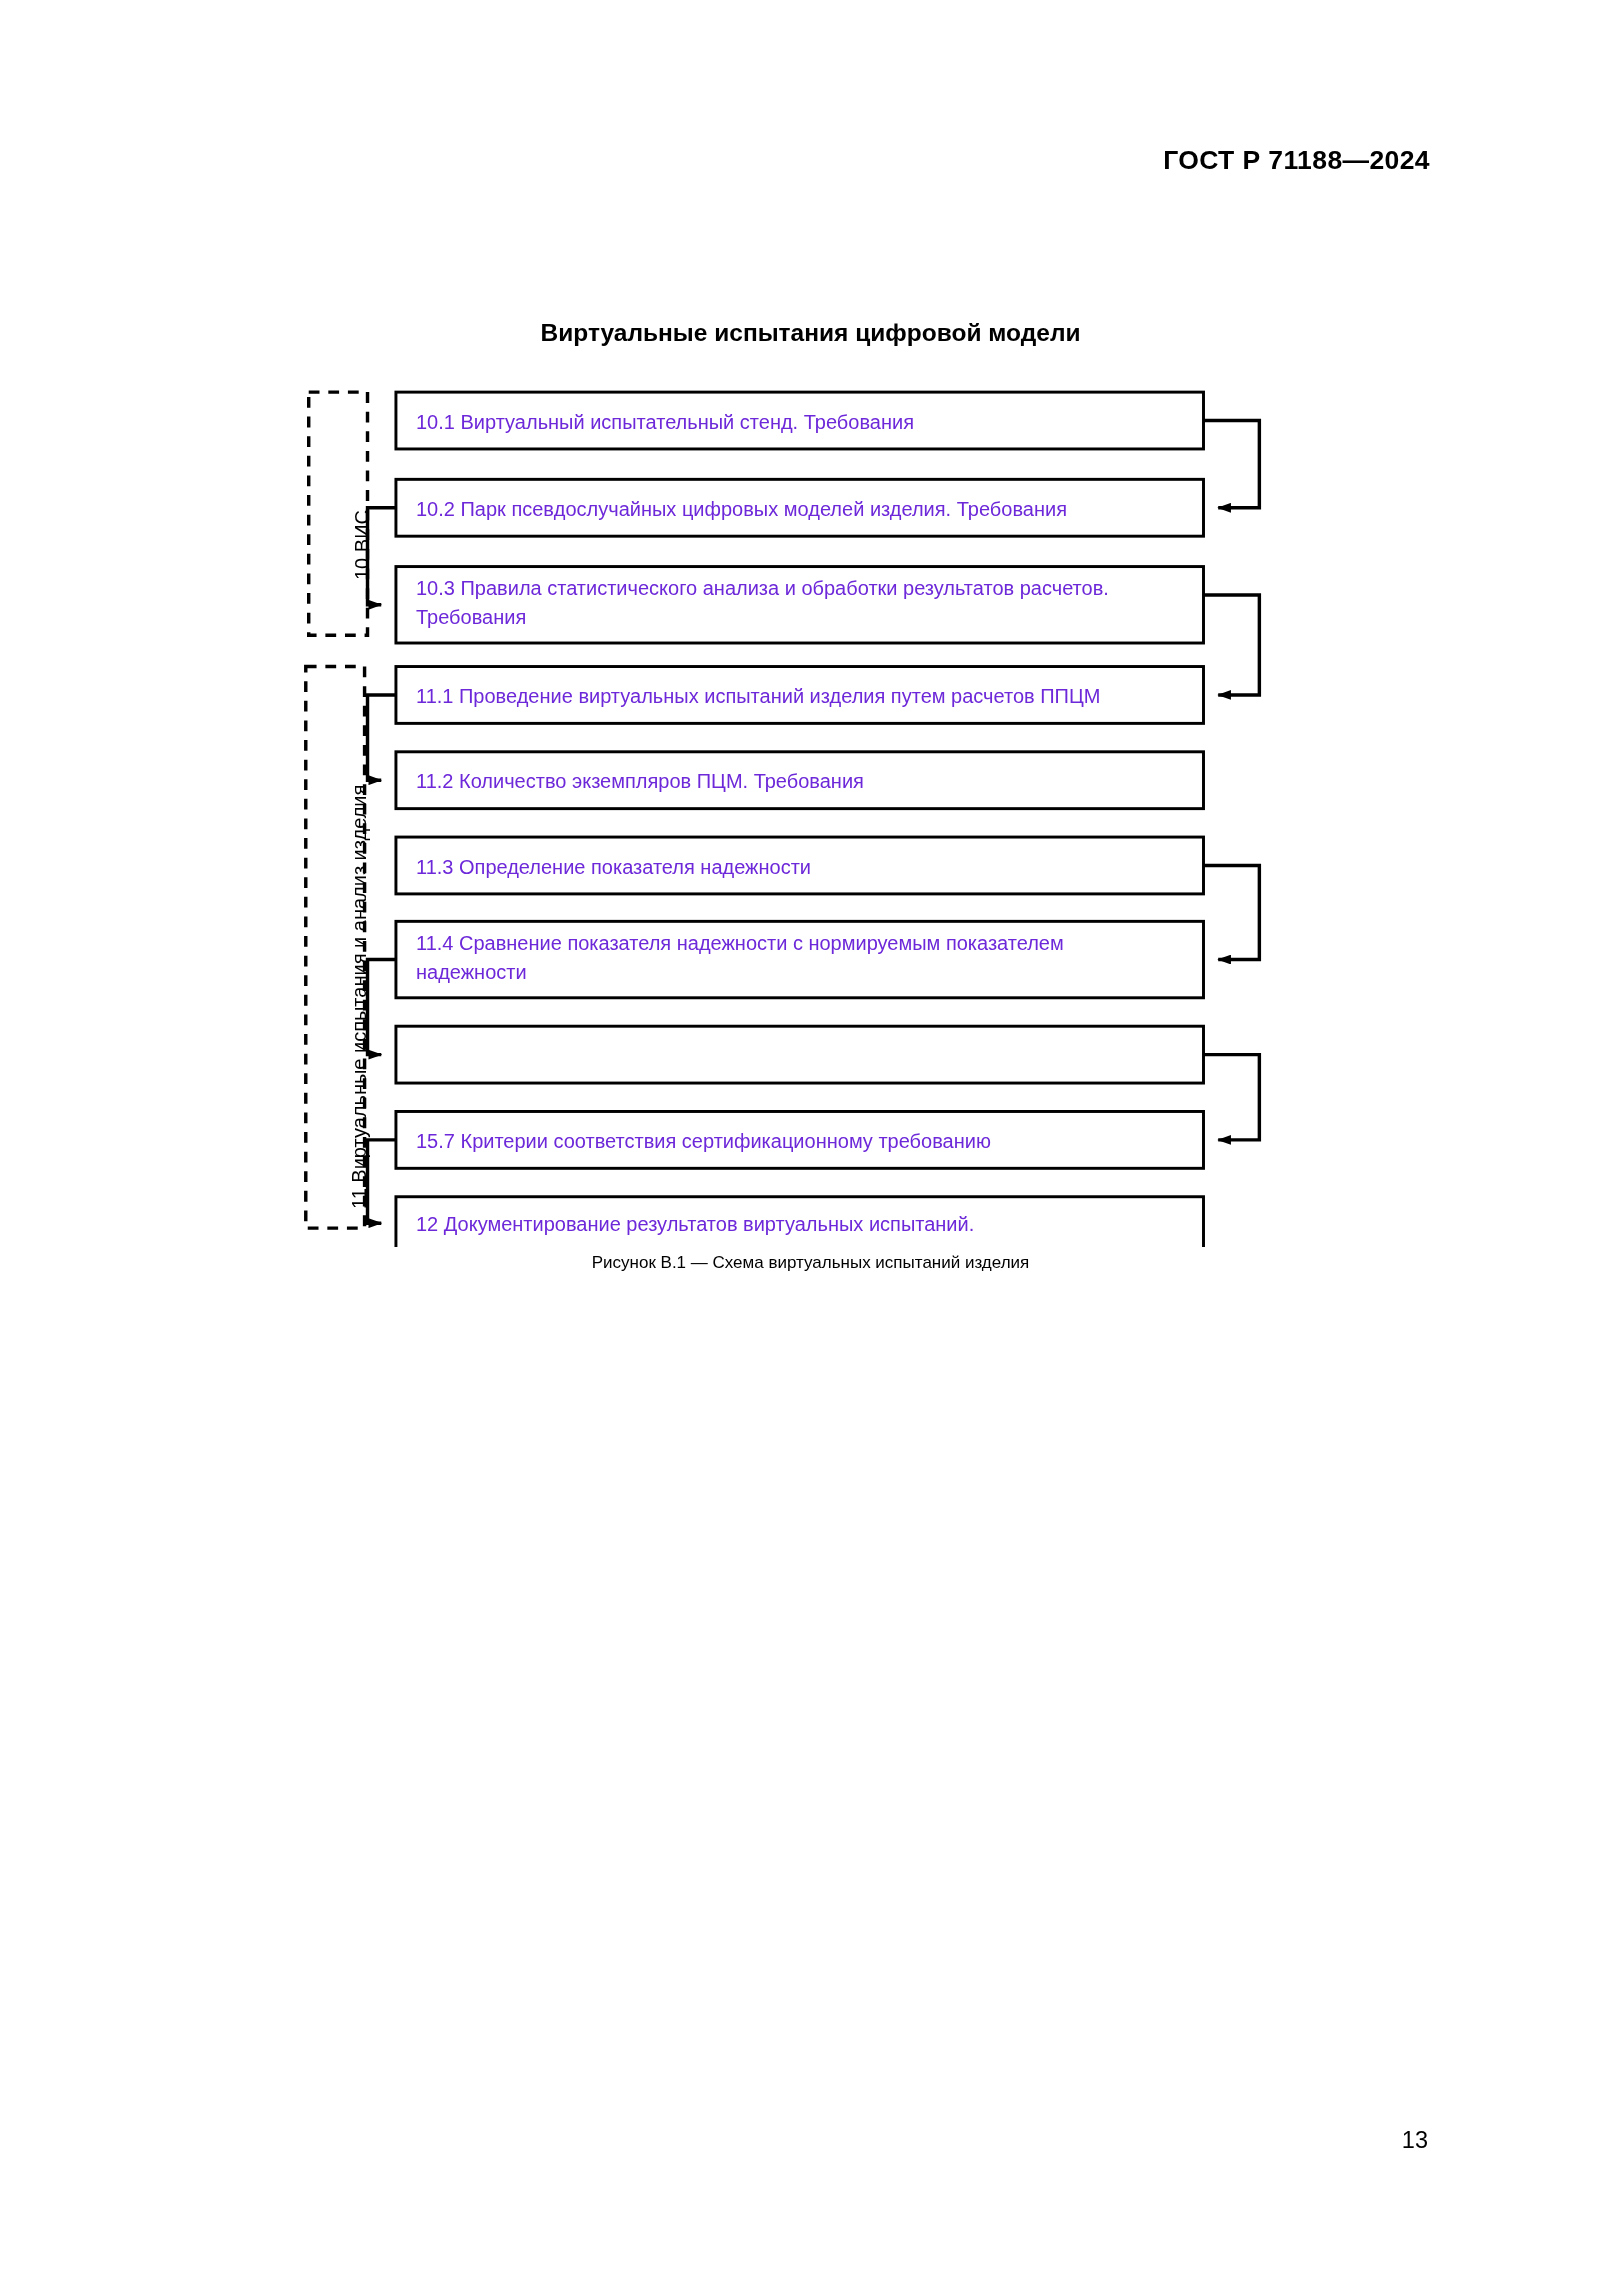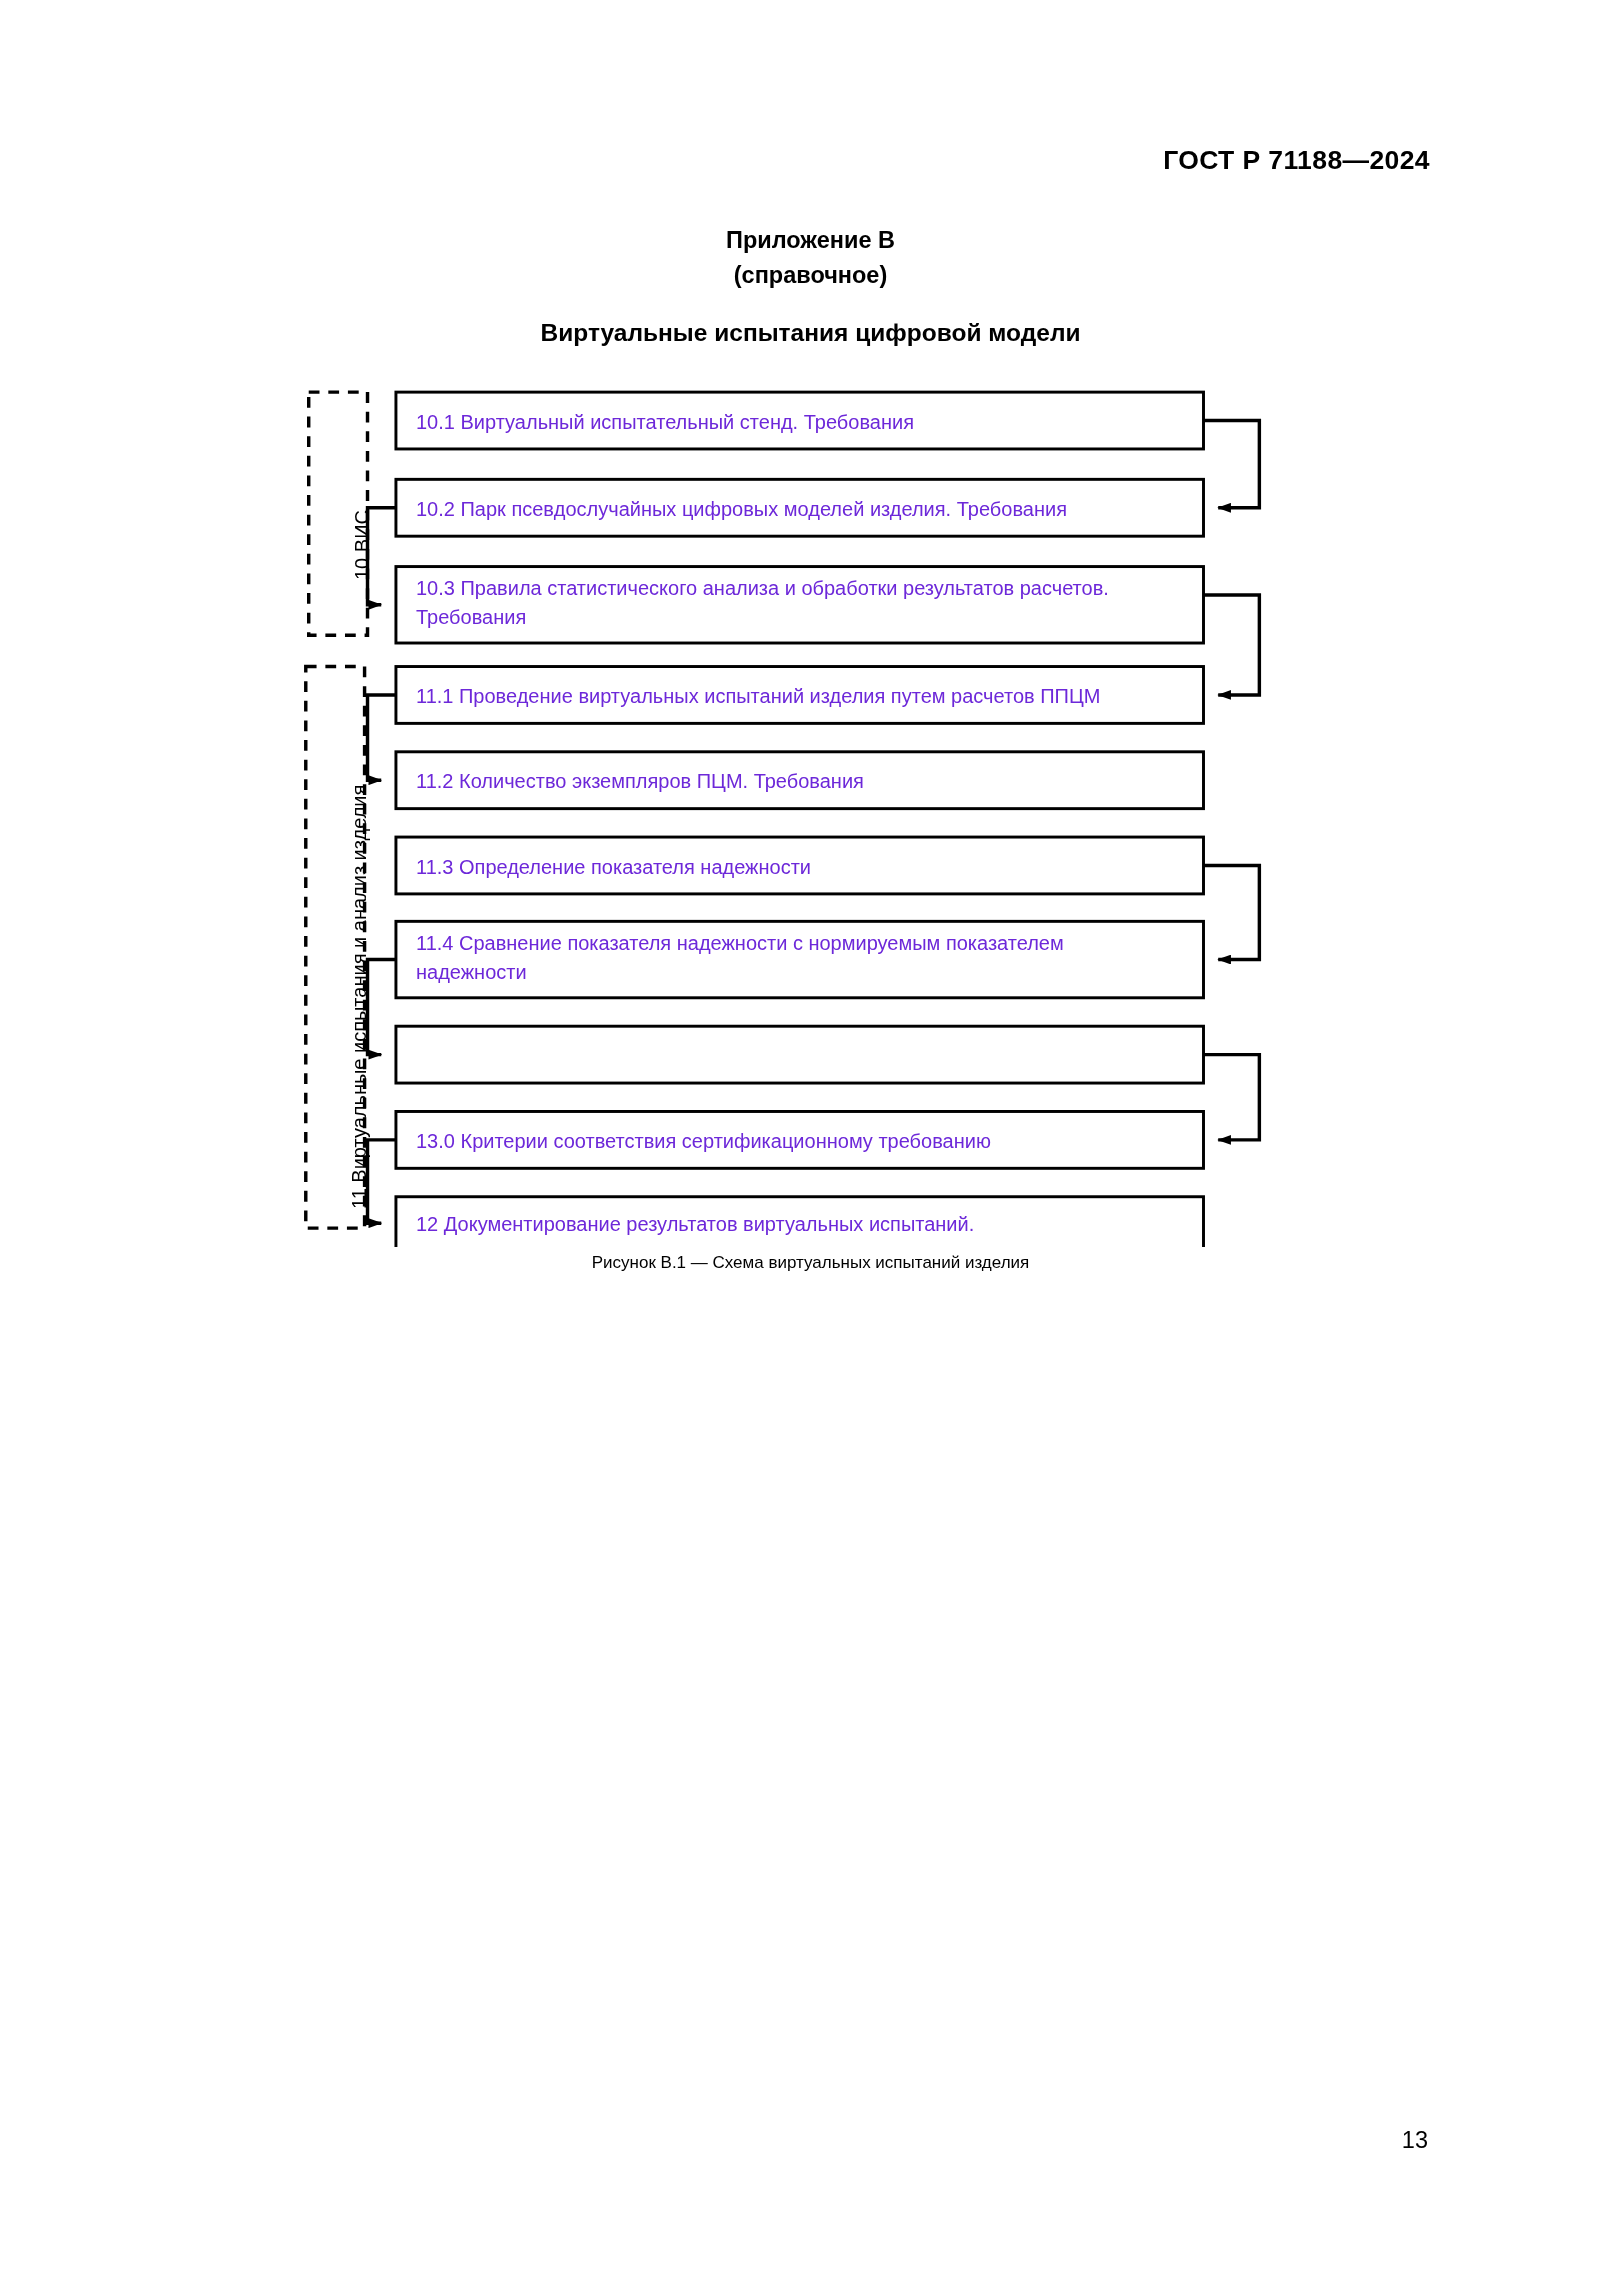--- a/index.html
+++ b/index.html
@@ -107,10 +107,6 @@
 
   <div class="doc-header">ГОСТ Р 71188—2024</div>
 
-  <div class="annex-title">
-    <div>Приложение В</div>
-    <div class="line2">(справочное)</div>
-  </div>
 
   <div class="section-title">Виртуальные испытания цифровой модели</div>
 

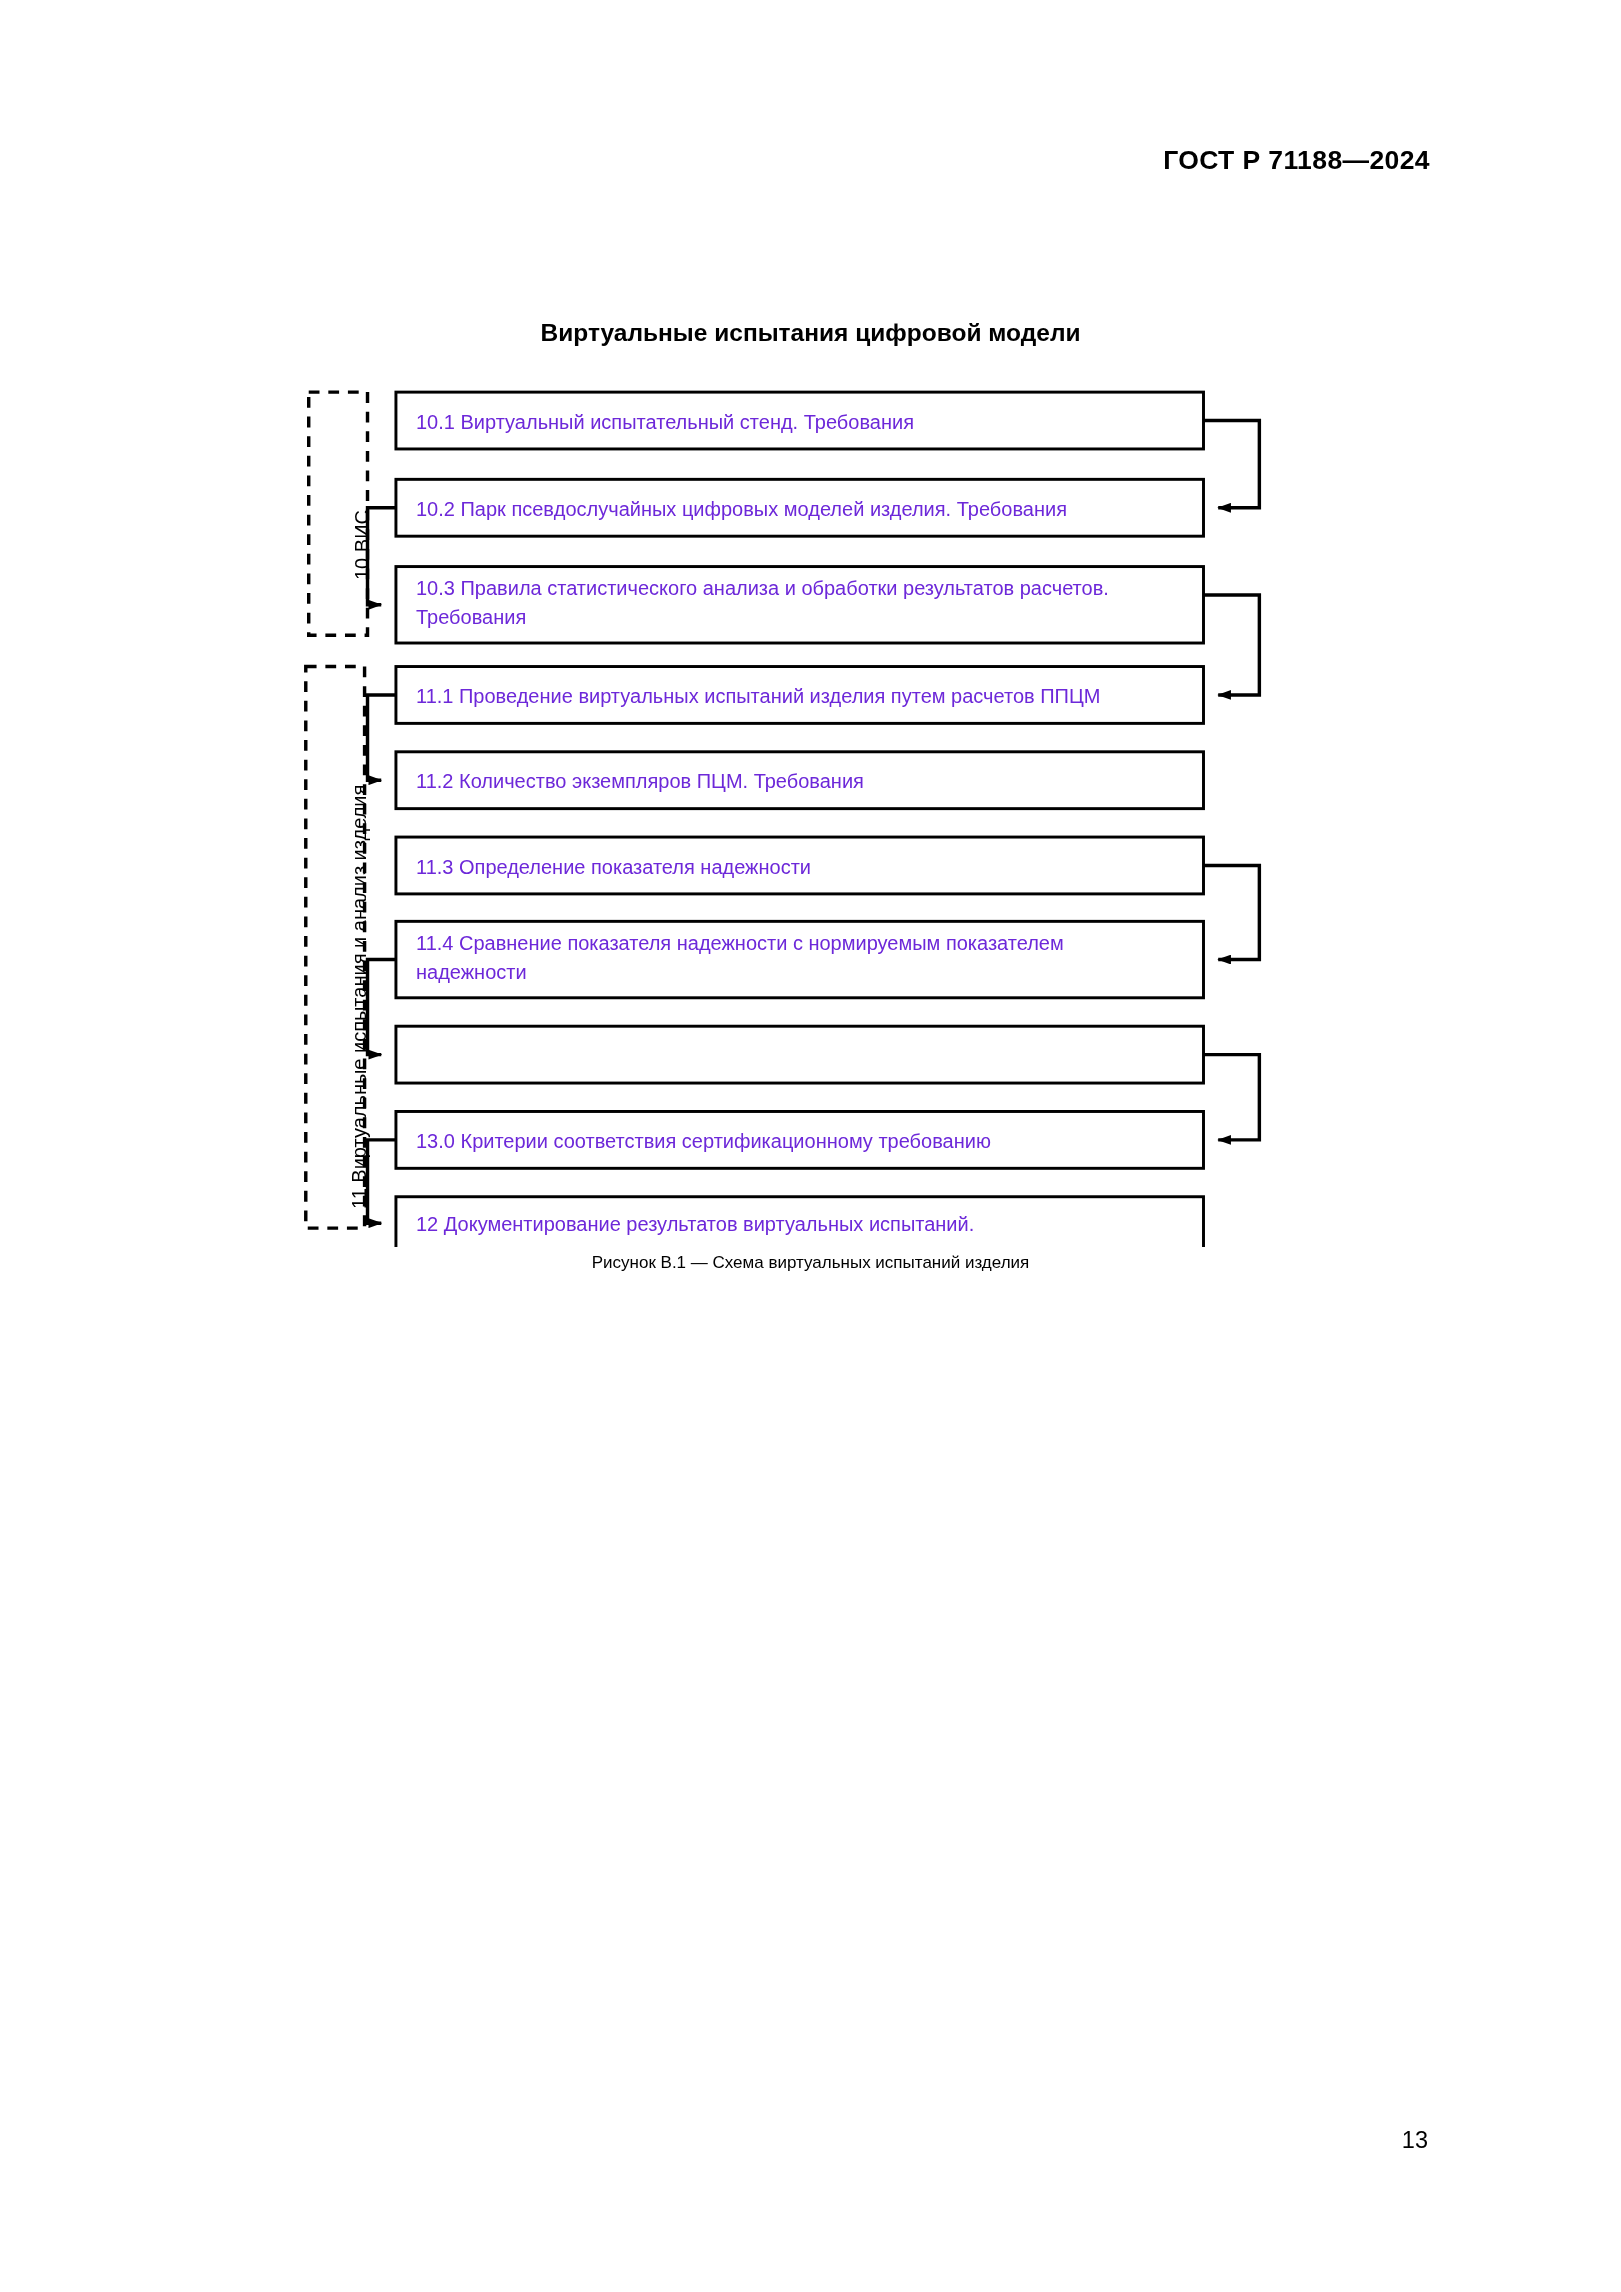--- a/index.html
+++ b/index.html
@@ -164,7 +164,7 @@
     <div class="box-text" style="left:416px; top:469px;">11.3 Определение показателя надежности</div>
     <div class="box-text" style="left:416px; top:545px;">11.4 Сравнение показателя надежности с нормируемым показателем
 надежности</div>
-    <div class="box-text" style="left:416px; top:743px;">13.0 Критерии соответствия сертификационному требованию</div>
+    <div class="box-text" style="left:416px; top:743px;">15.7 Критерии соответствия сертификационному требованию</div>
     <div class="box-text" style="left:416px; top:826px;">12 Документирование результатов виртуальных испытаний.</div>
   </div>
 

